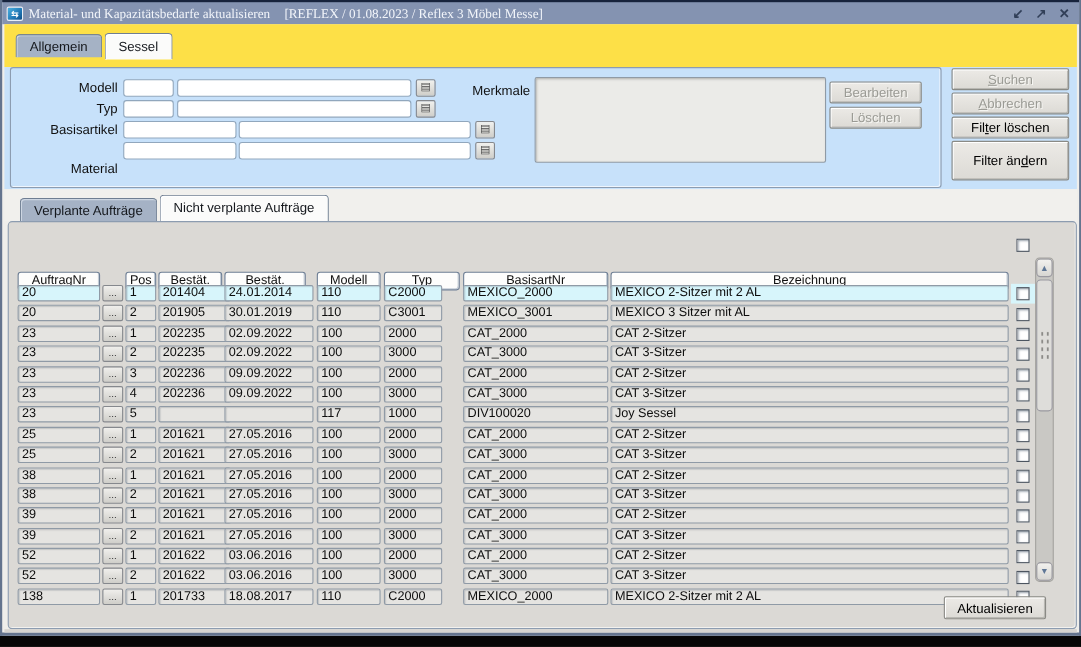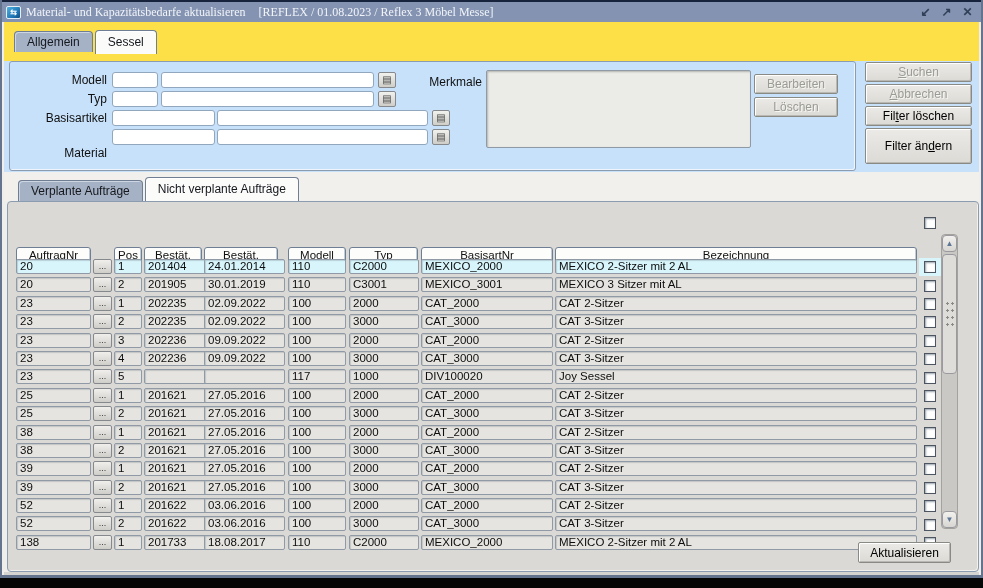--- a/index.html
+++ b/index.html
@@ -152,7 +152,7 @@
   .c-kw      { left:136px; width:66px; }
   .c-datum   { left:196px; width:81px; }
   .c-modell  { left:280px; width:58px; }
-  .c-typ     { left:341px; width:70px; }
+  .c-typ     { left:341px; width:53px; }
   .c-basisart{ left:413px; width:132px; }
   .c-bez     { left:547px; width:362px; }
   .lovbtn {

